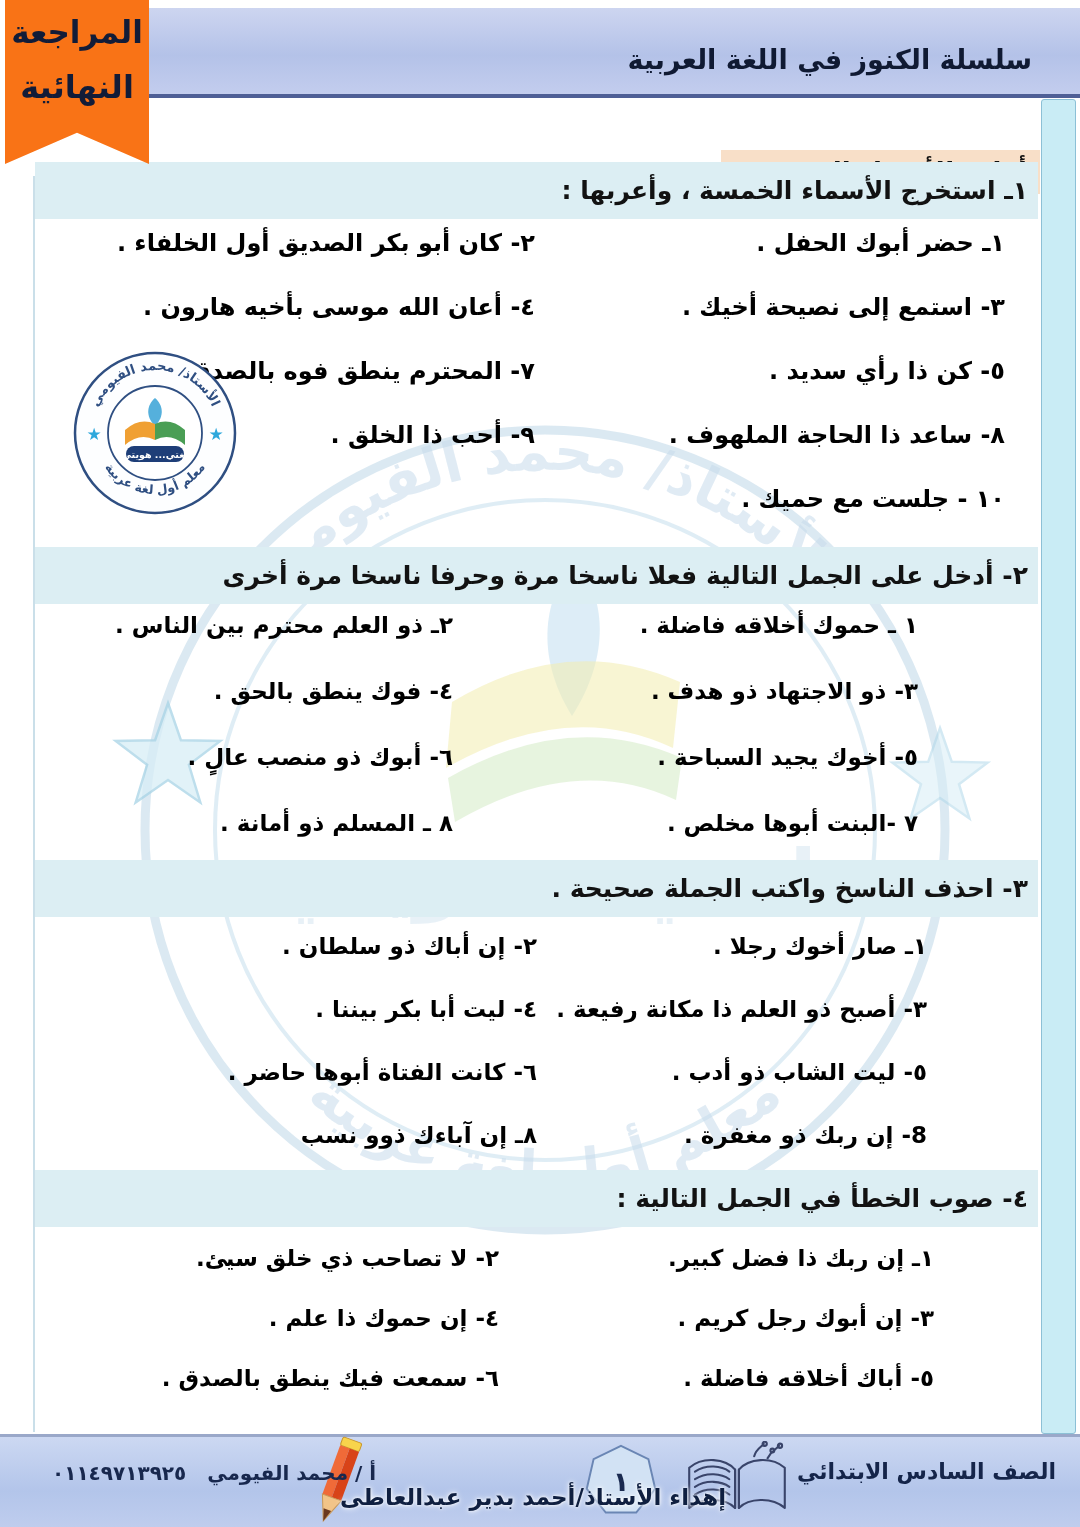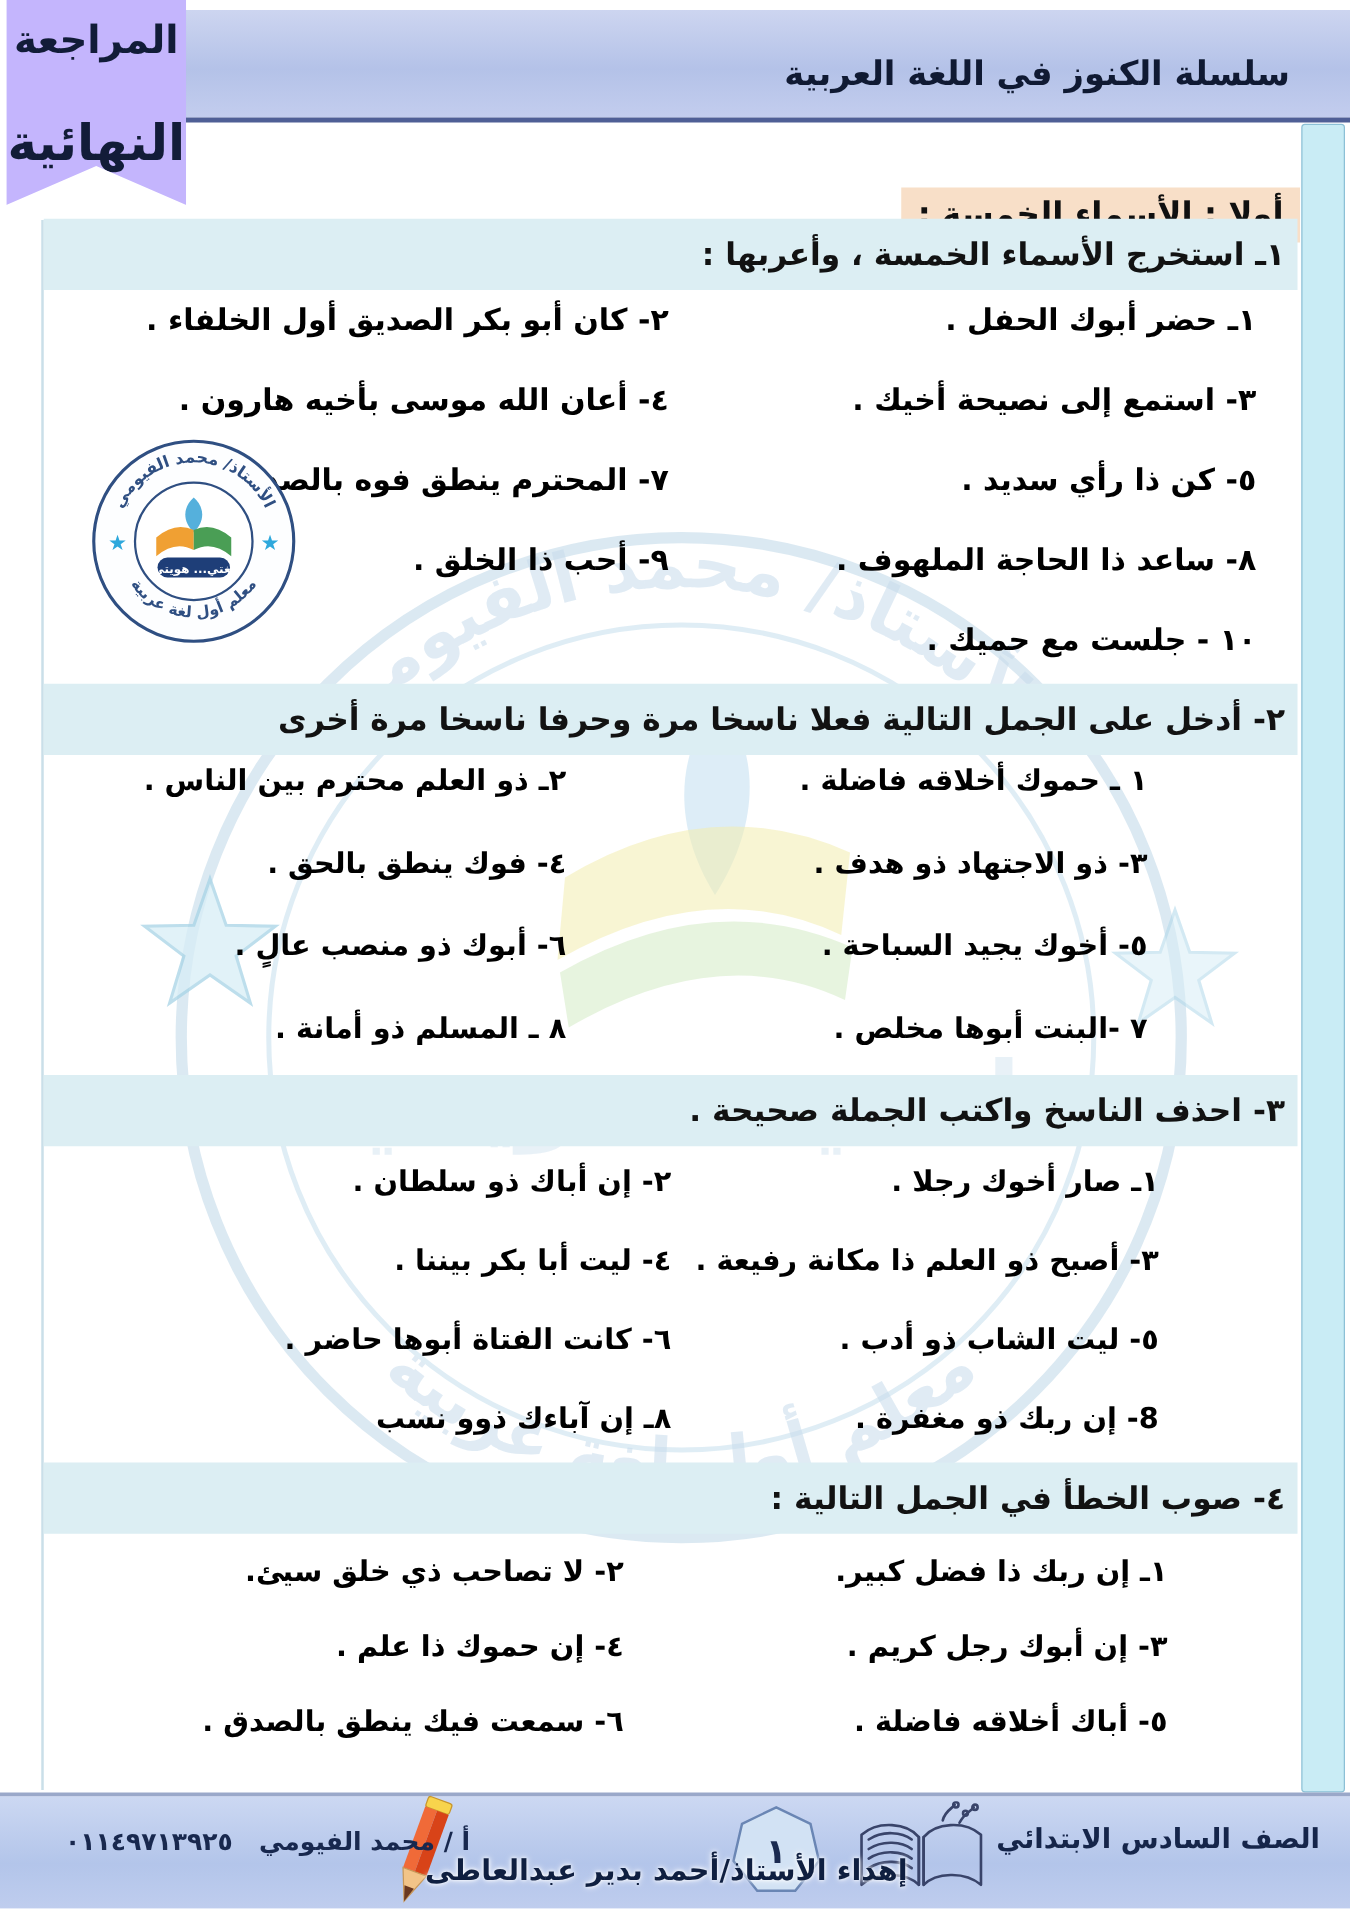--- a/index.html
+++ b/index.html
@@ -16,9 +16,9 @@
   .series-title{position:absolute;top:36px;right:48px;font-size:27px;font-weight:bold;color:#101a33;}
 
   
-  .ribbon{position:absolute;left:5px;top:0;width:144px;height:164px;z-index:3;background:#c4b5fd;
+  .ribbon{position:absolute;left:5px;top:0;width:144px;height:164px;z-index:3;background:#f97316;
     clip-path:polygon(0 0,100% 0,100% 100%,50% 81%,0 100%);
-    display:flex;flex-direction:column;align-items:center;gap:24px;}
+    display:flex;flex-direction:column;align-items:center;}
   .ribbon .l1{margin-top:14px;font-size:31px;font-weight:bold;color:#121c38;}
   .ribbon .l2{margin-top:18px;font-size:40px;font-weight:bold;color:#121c38;}
 

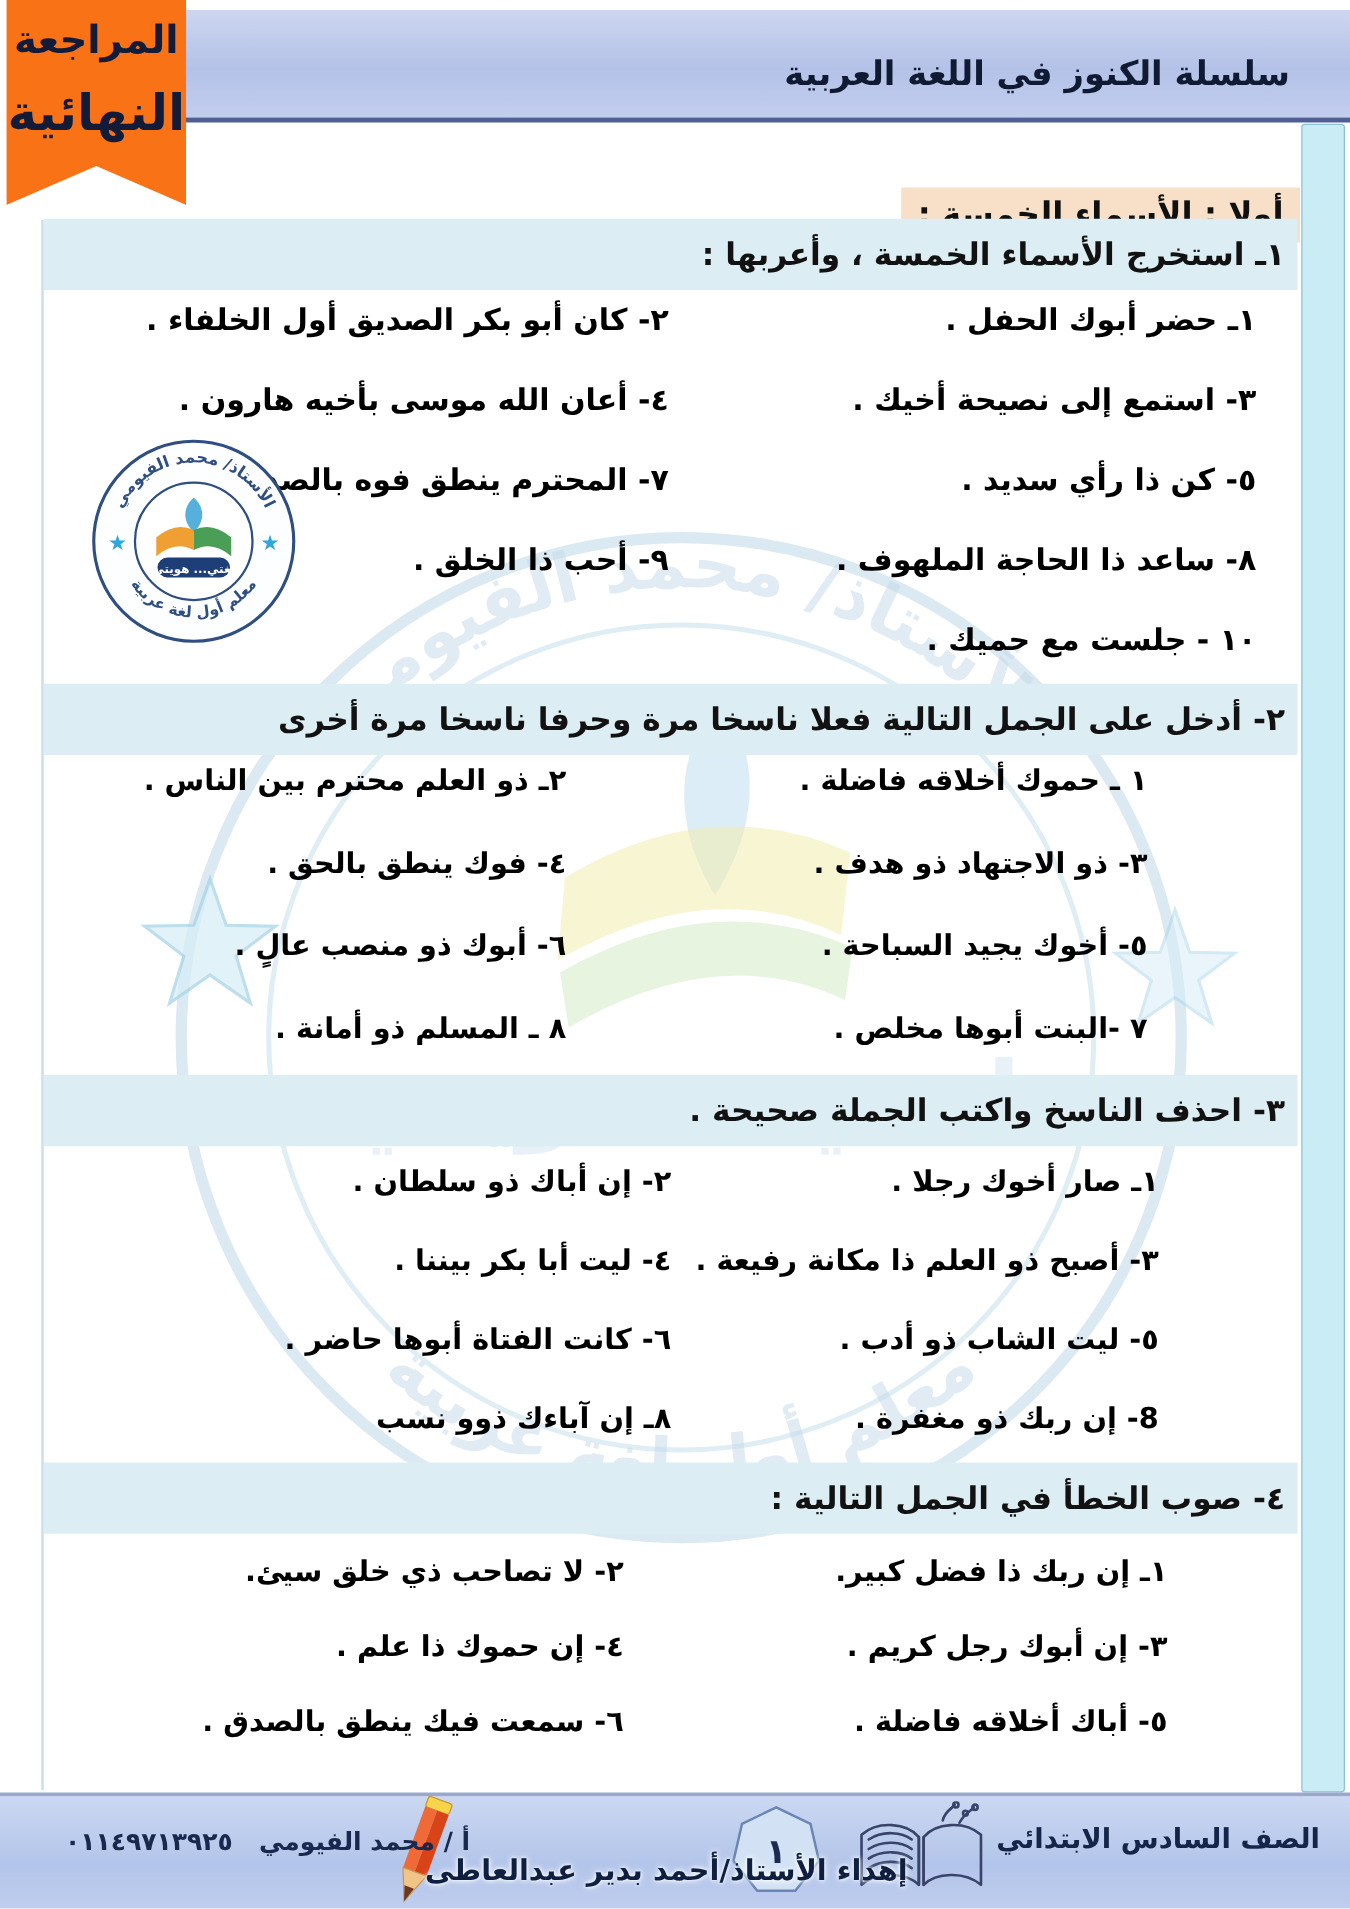--- a/index.html
+++ b/index.html
@@ -20,7 +20,7 @@
     clip-path:polygon(0 0,100% 0,100% 100%,50% 81%,0 100%);
     display:flex;flex-direction:column;align-items:center;}
   .ribbon .l1{margin-top:14px;font-size:31px;font-weight:bold;color:#121c38;}
-  .ribbon .l2{margin-top:18px;font-size:40px;font-weight:bold;color:#121c38;}
+  .ribbon .l2{margin-top:18px;font-size:32px;font-weight:bold;color:#121c38;}
 
   
   .side-col{position:absolute;right:4px;top:99px;width:33px;height:1333px;z-index:1;

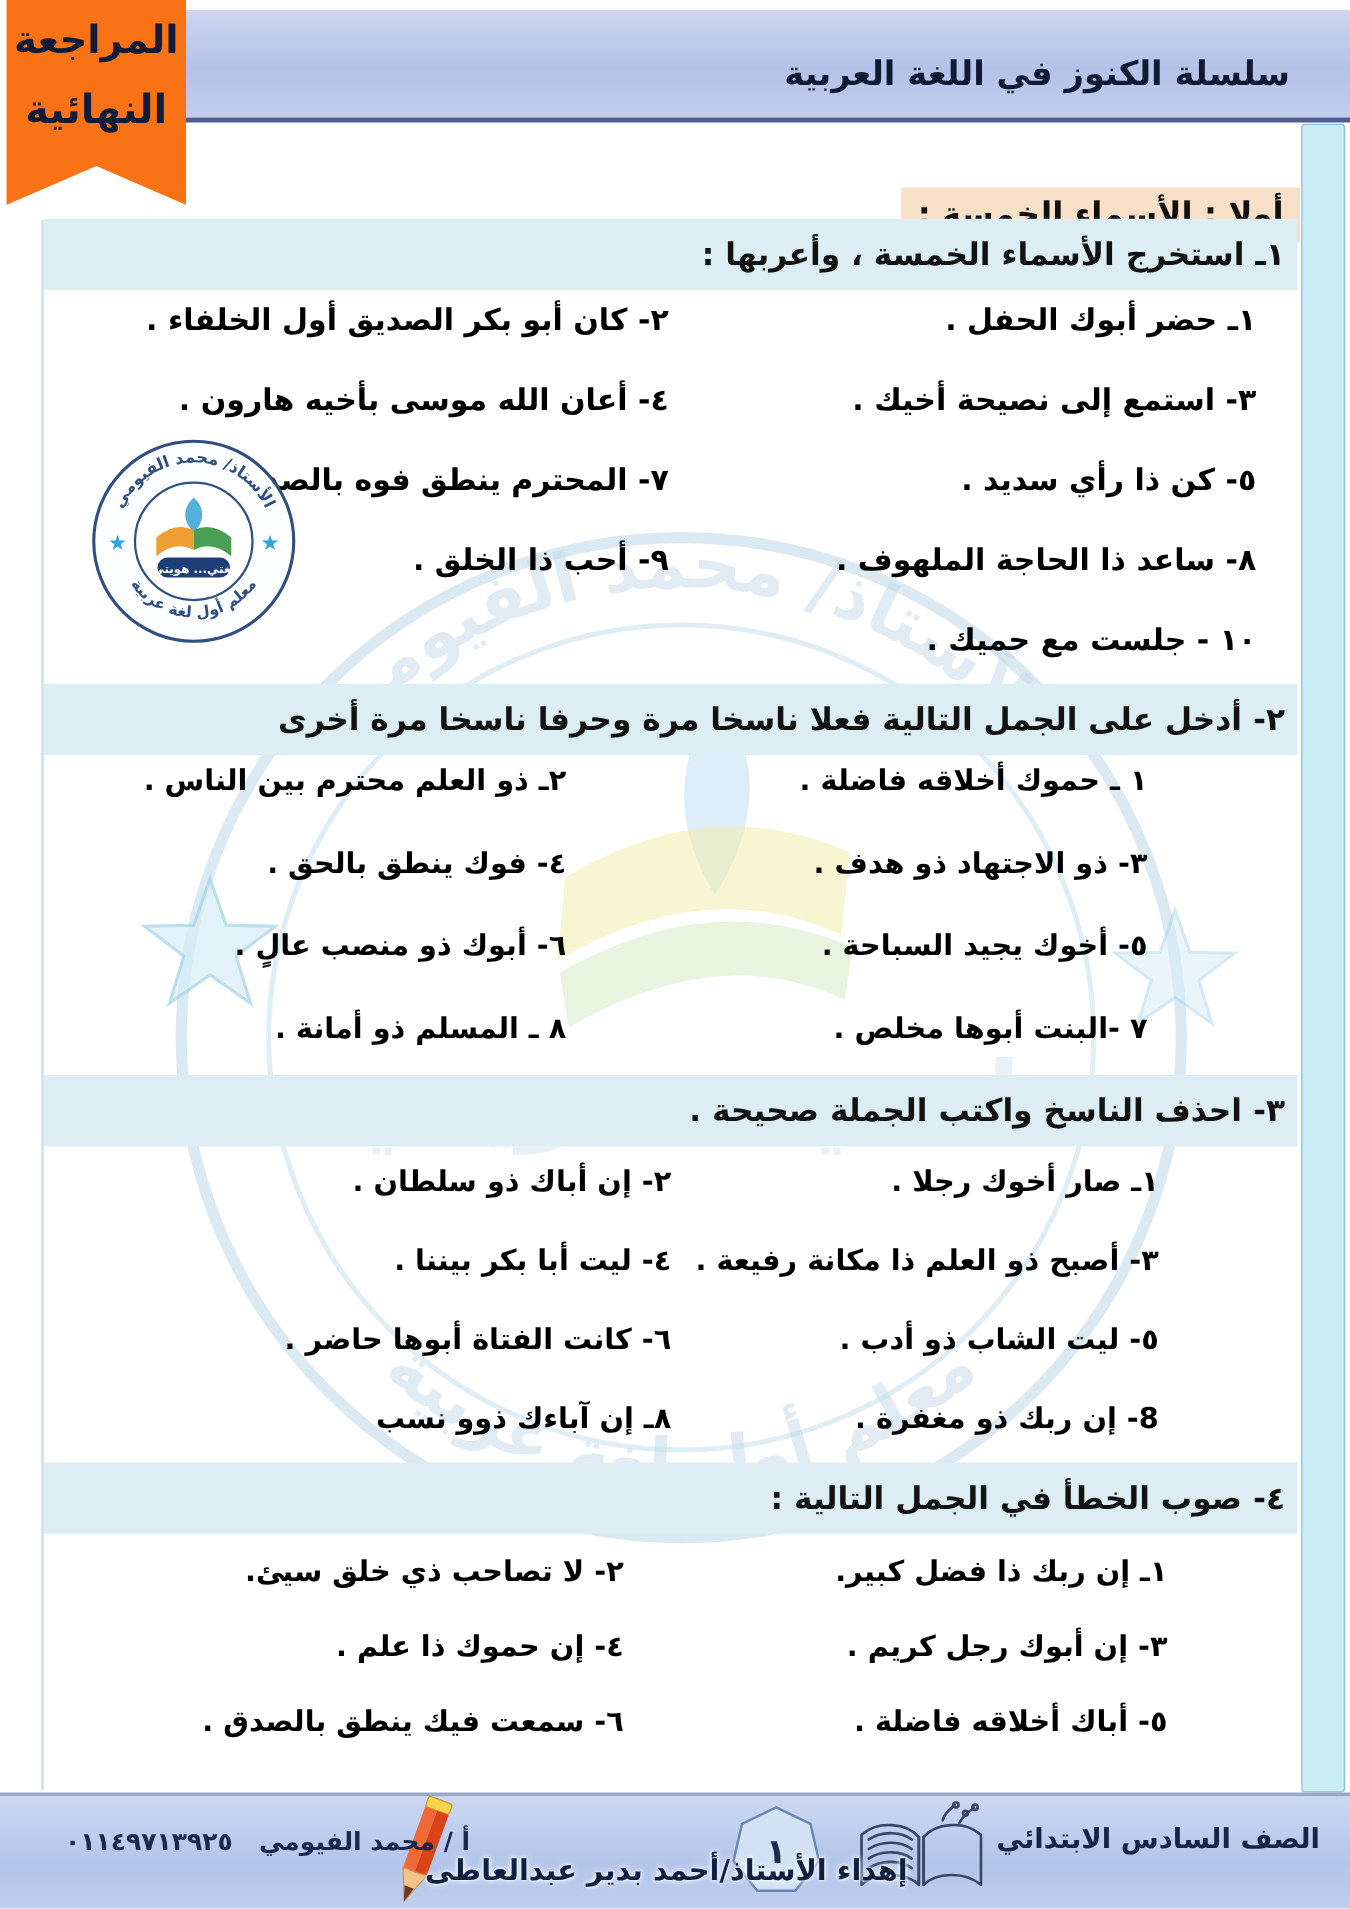--- a/index.html
+++ b/index.html
@@ -35,7 +35,7 @@
 
   
   .section{position:absolute;left:35px;right:42px;z-index:2;}
-  .sec-1{top:175px;} .sec-2{top:547px;} .sec-3{top:860px;} .sec-4{top:1170px;}
+  .sec-1{top:162px;} .sec-2{top:547px;} .sec-3{top:860px;} .sec-4{top:1170px;}
   .sec-head{height:57px;background:#dceef3;display:flex;align-items:center;
     padding-right:10px;font-size:25px;font-weight:bold;color:#121212;}
   .items{display:grid;direction:rtl;}

